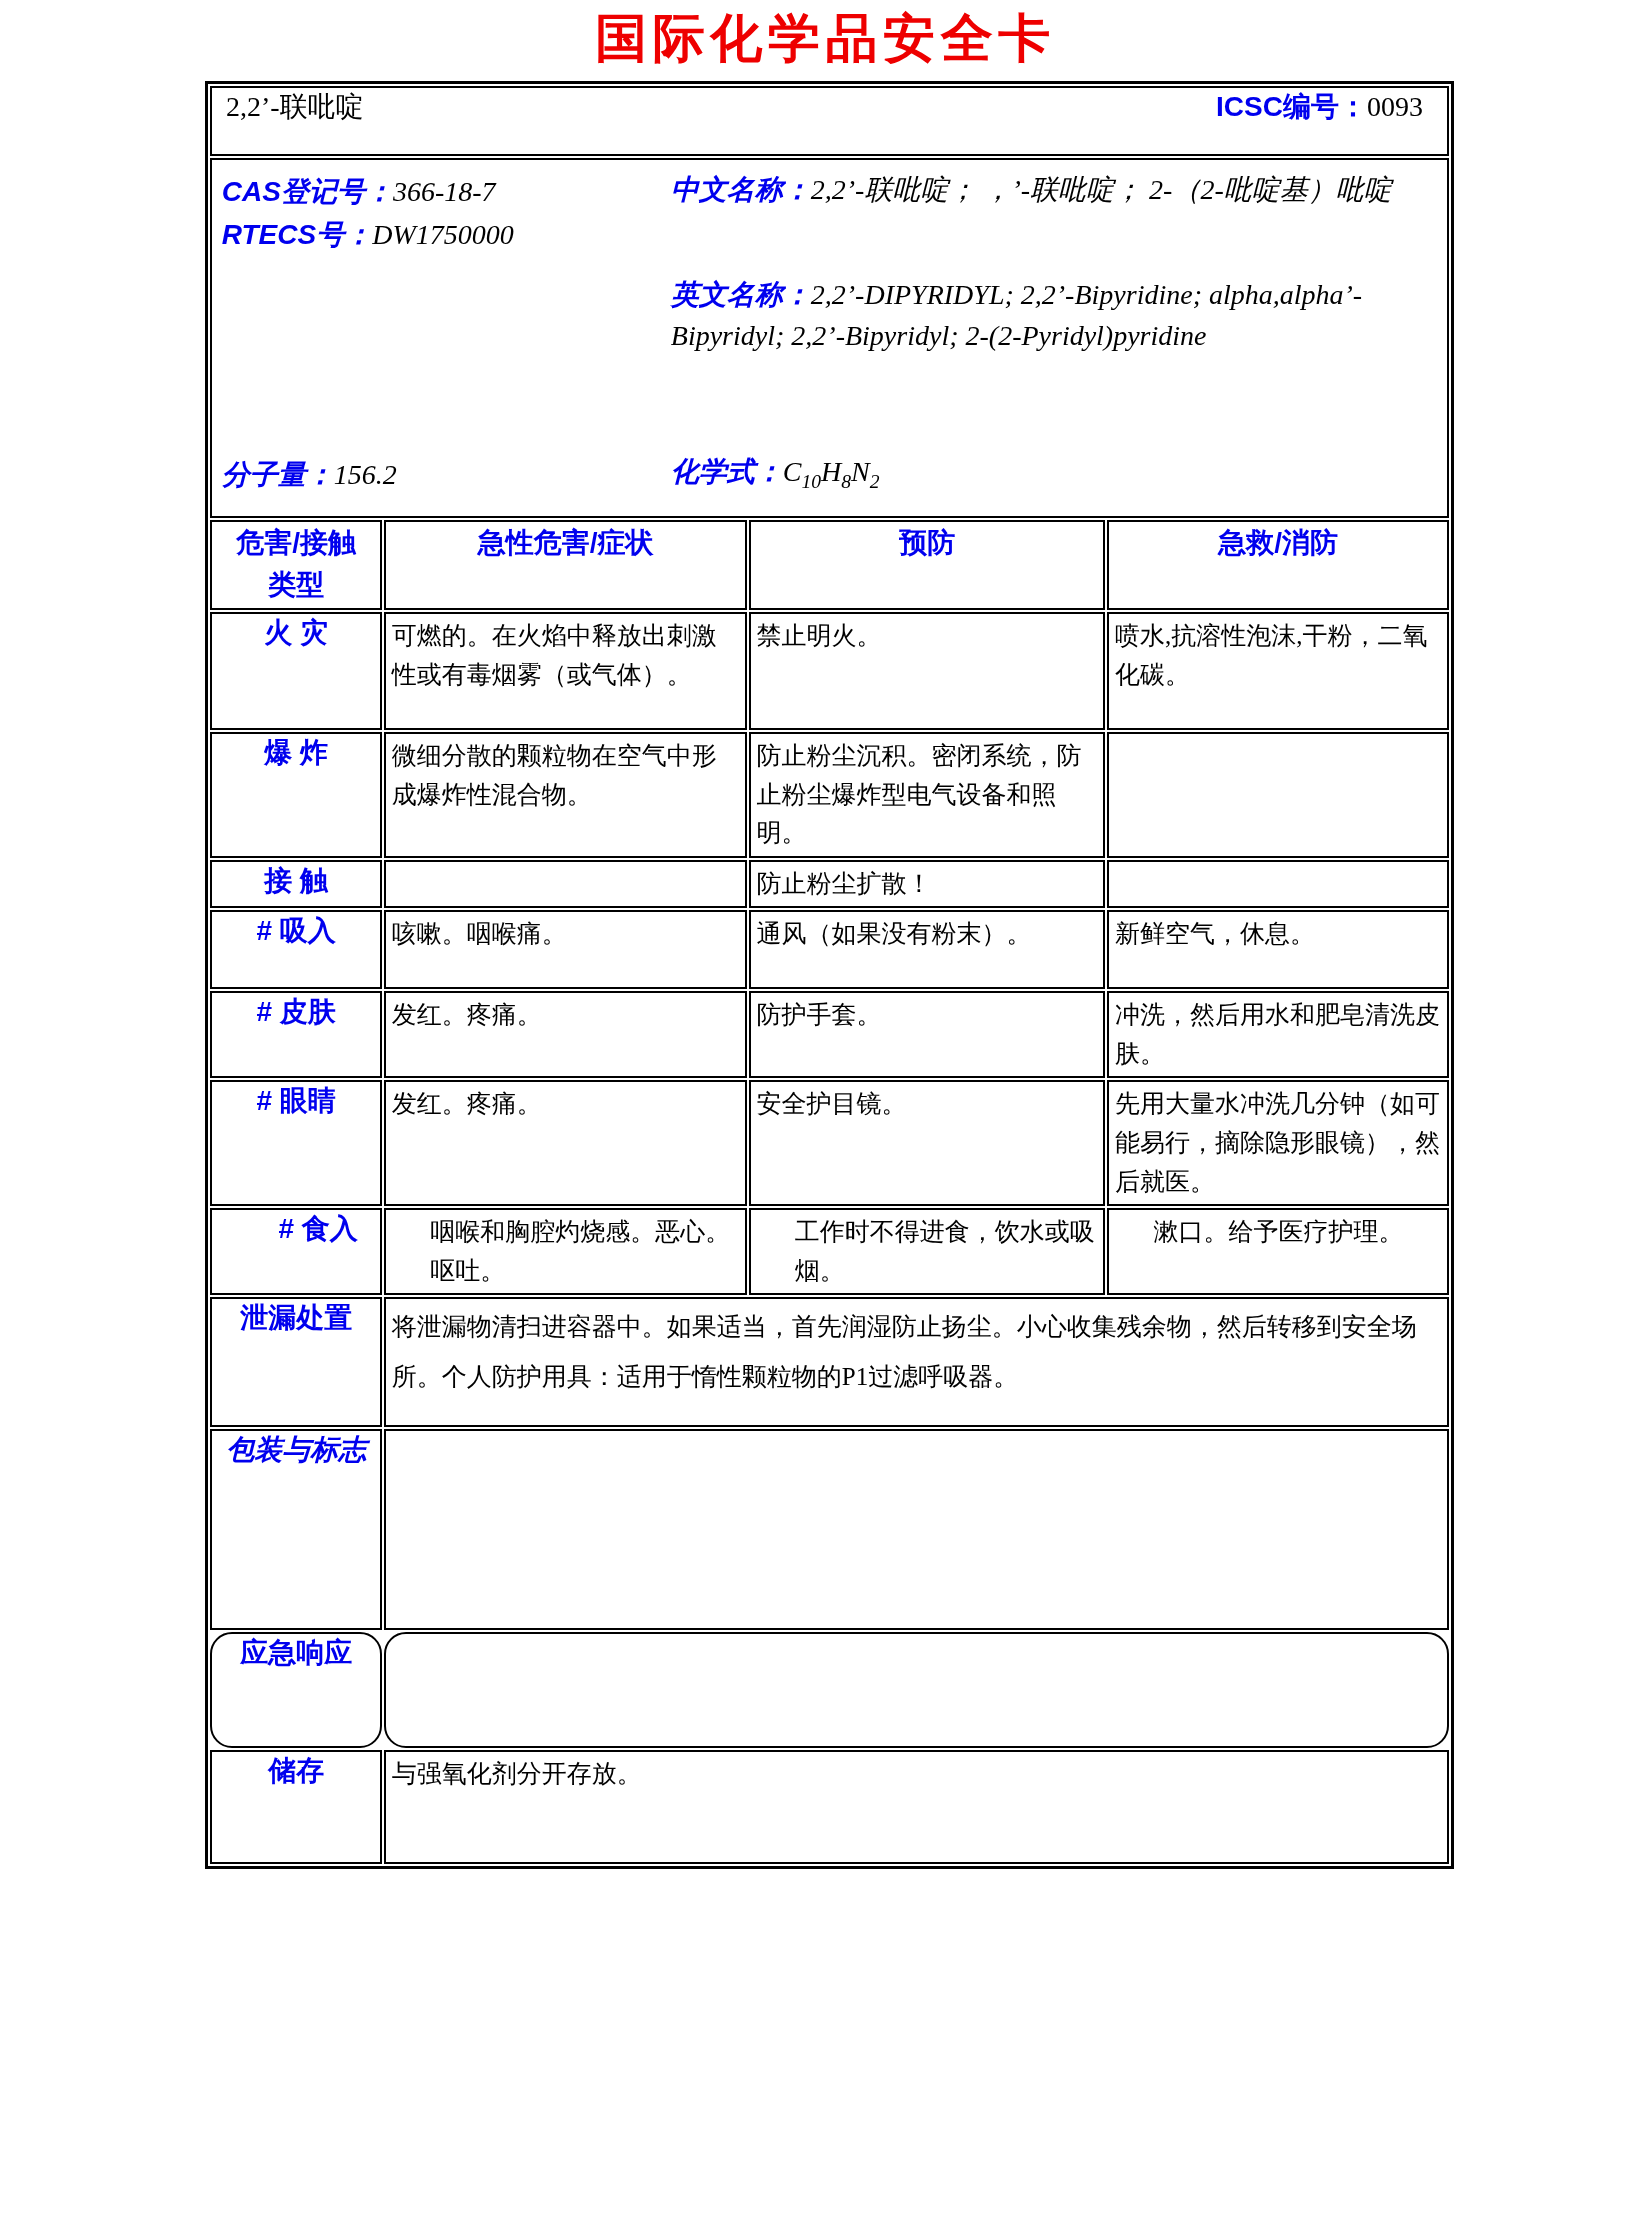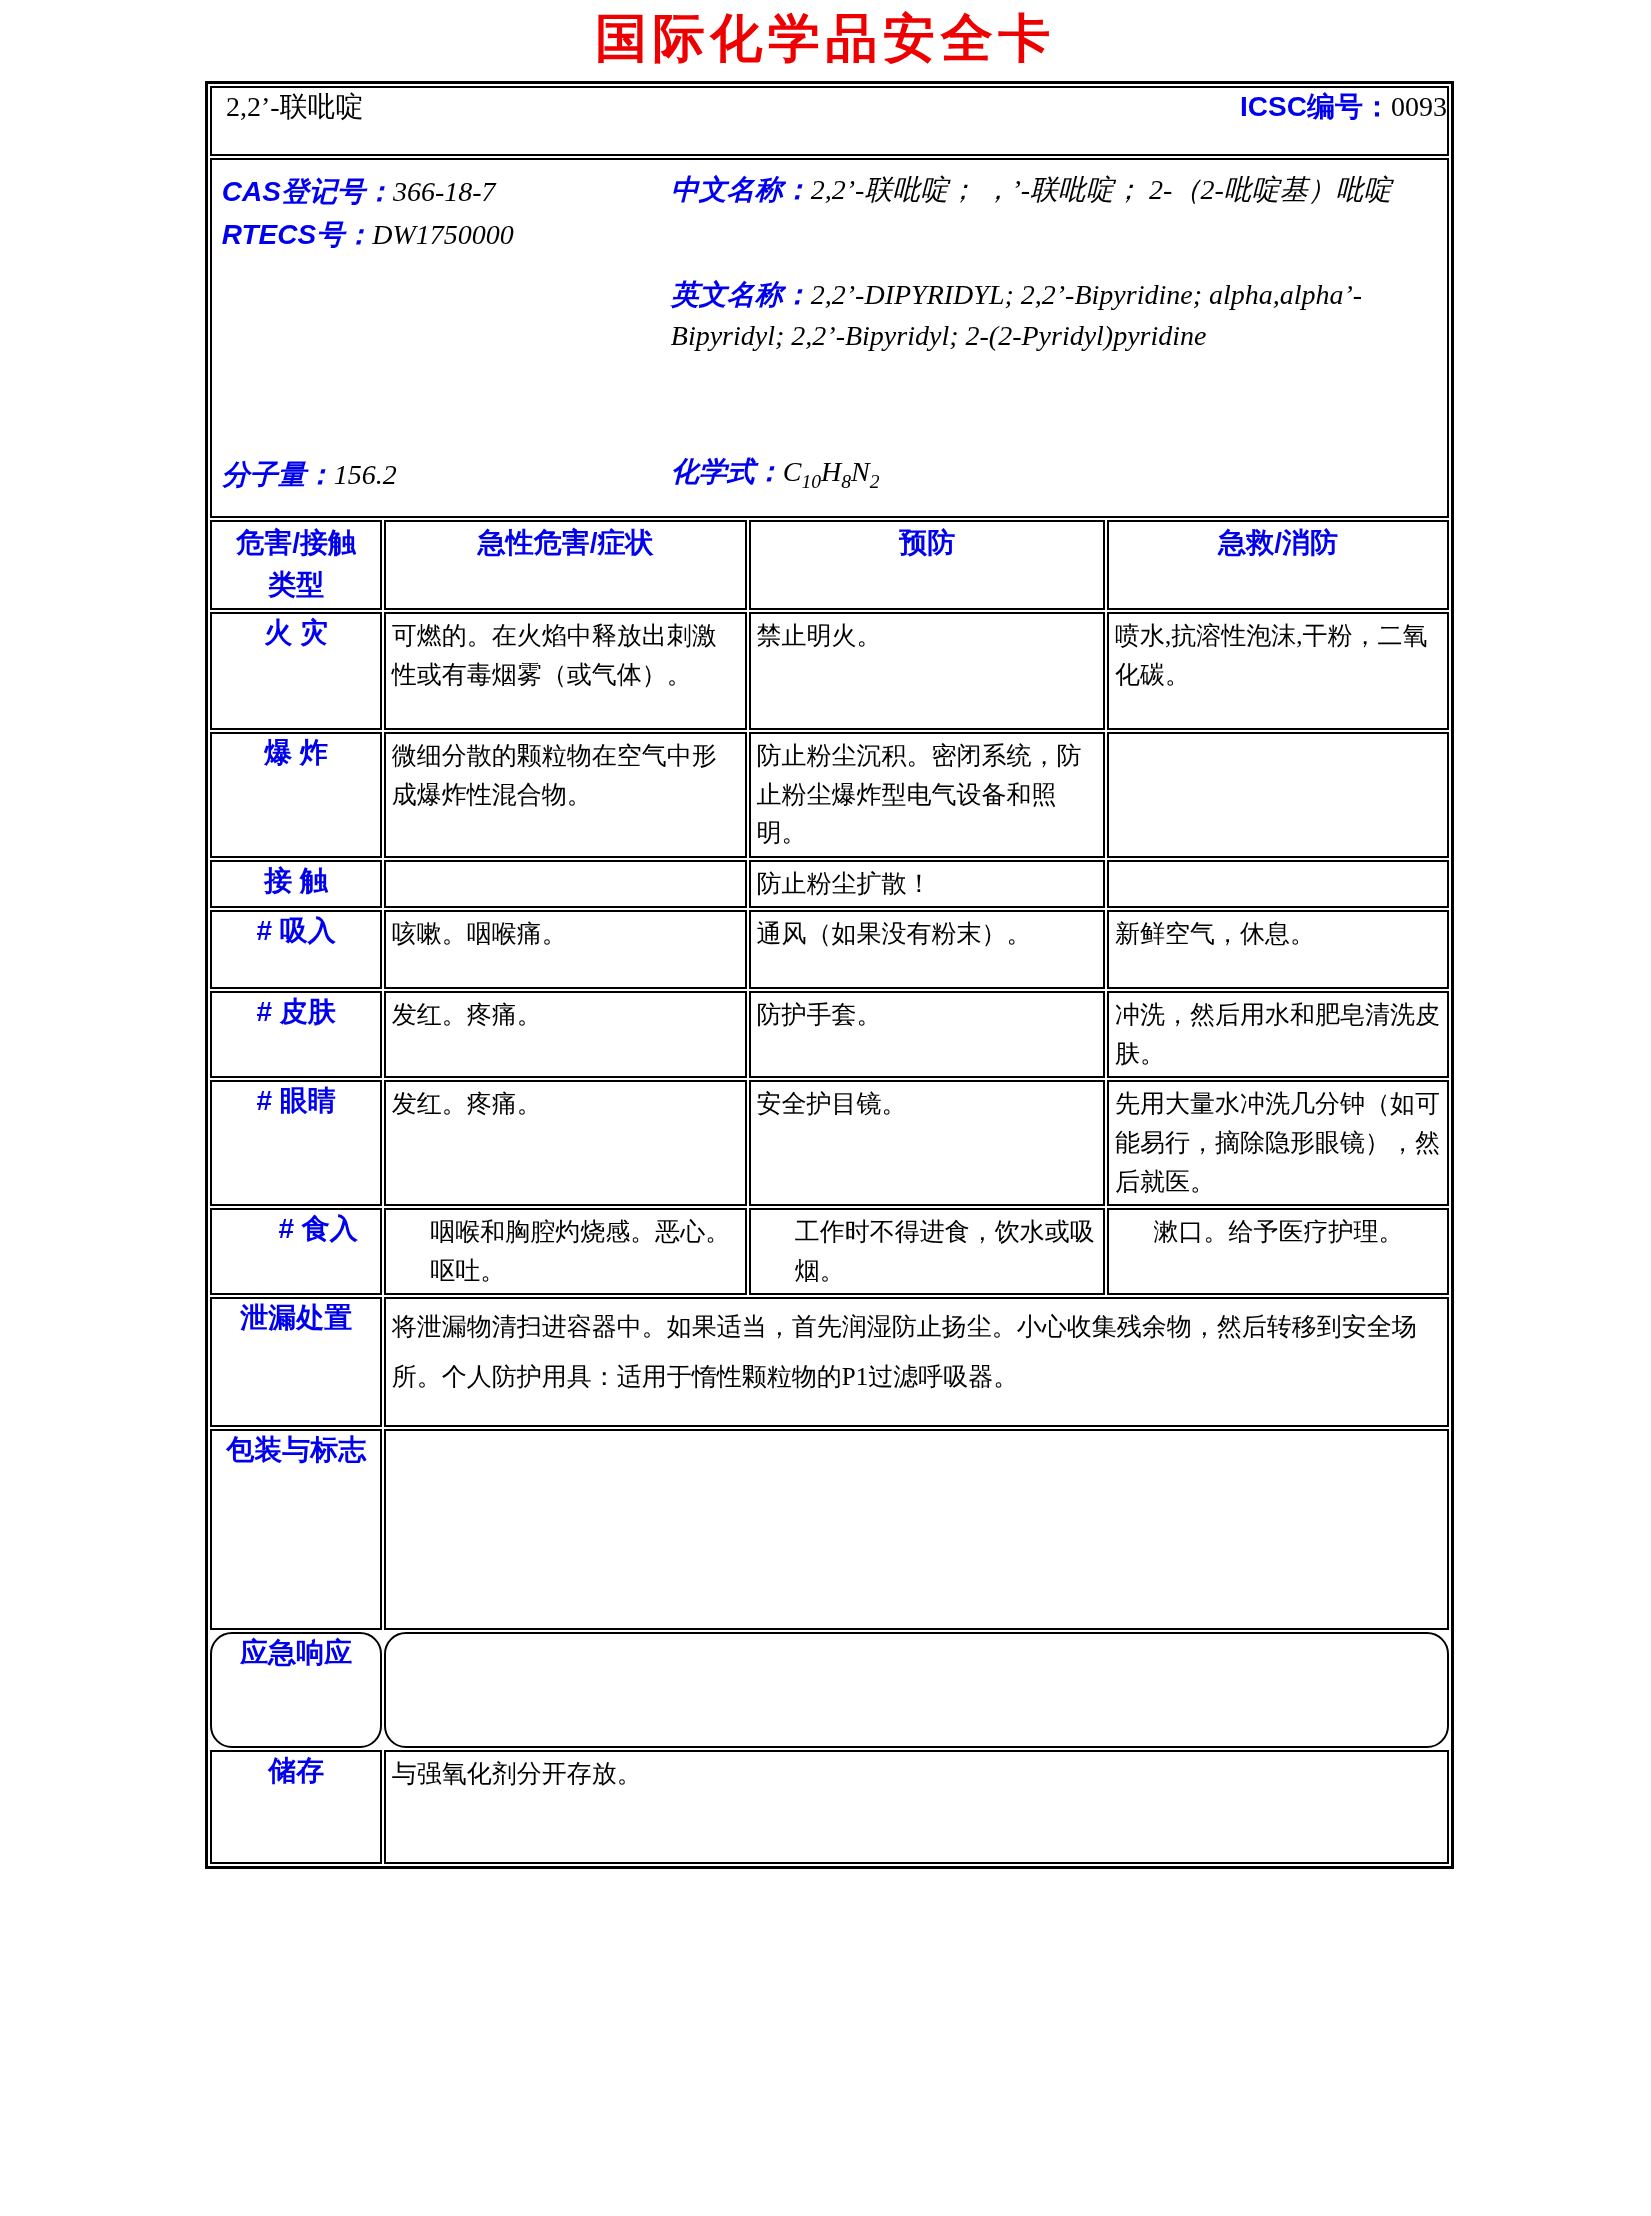--- a/index.html
+++ b/index.html
@@ -65,7 +65,7 @@
     display:flex;
     justify-content:space-between;
     align-items:center;
-    padding:0 0 0 14px;
+    padding:0 24px 0 14px;
   }
   .name{font-size:28px;}
   

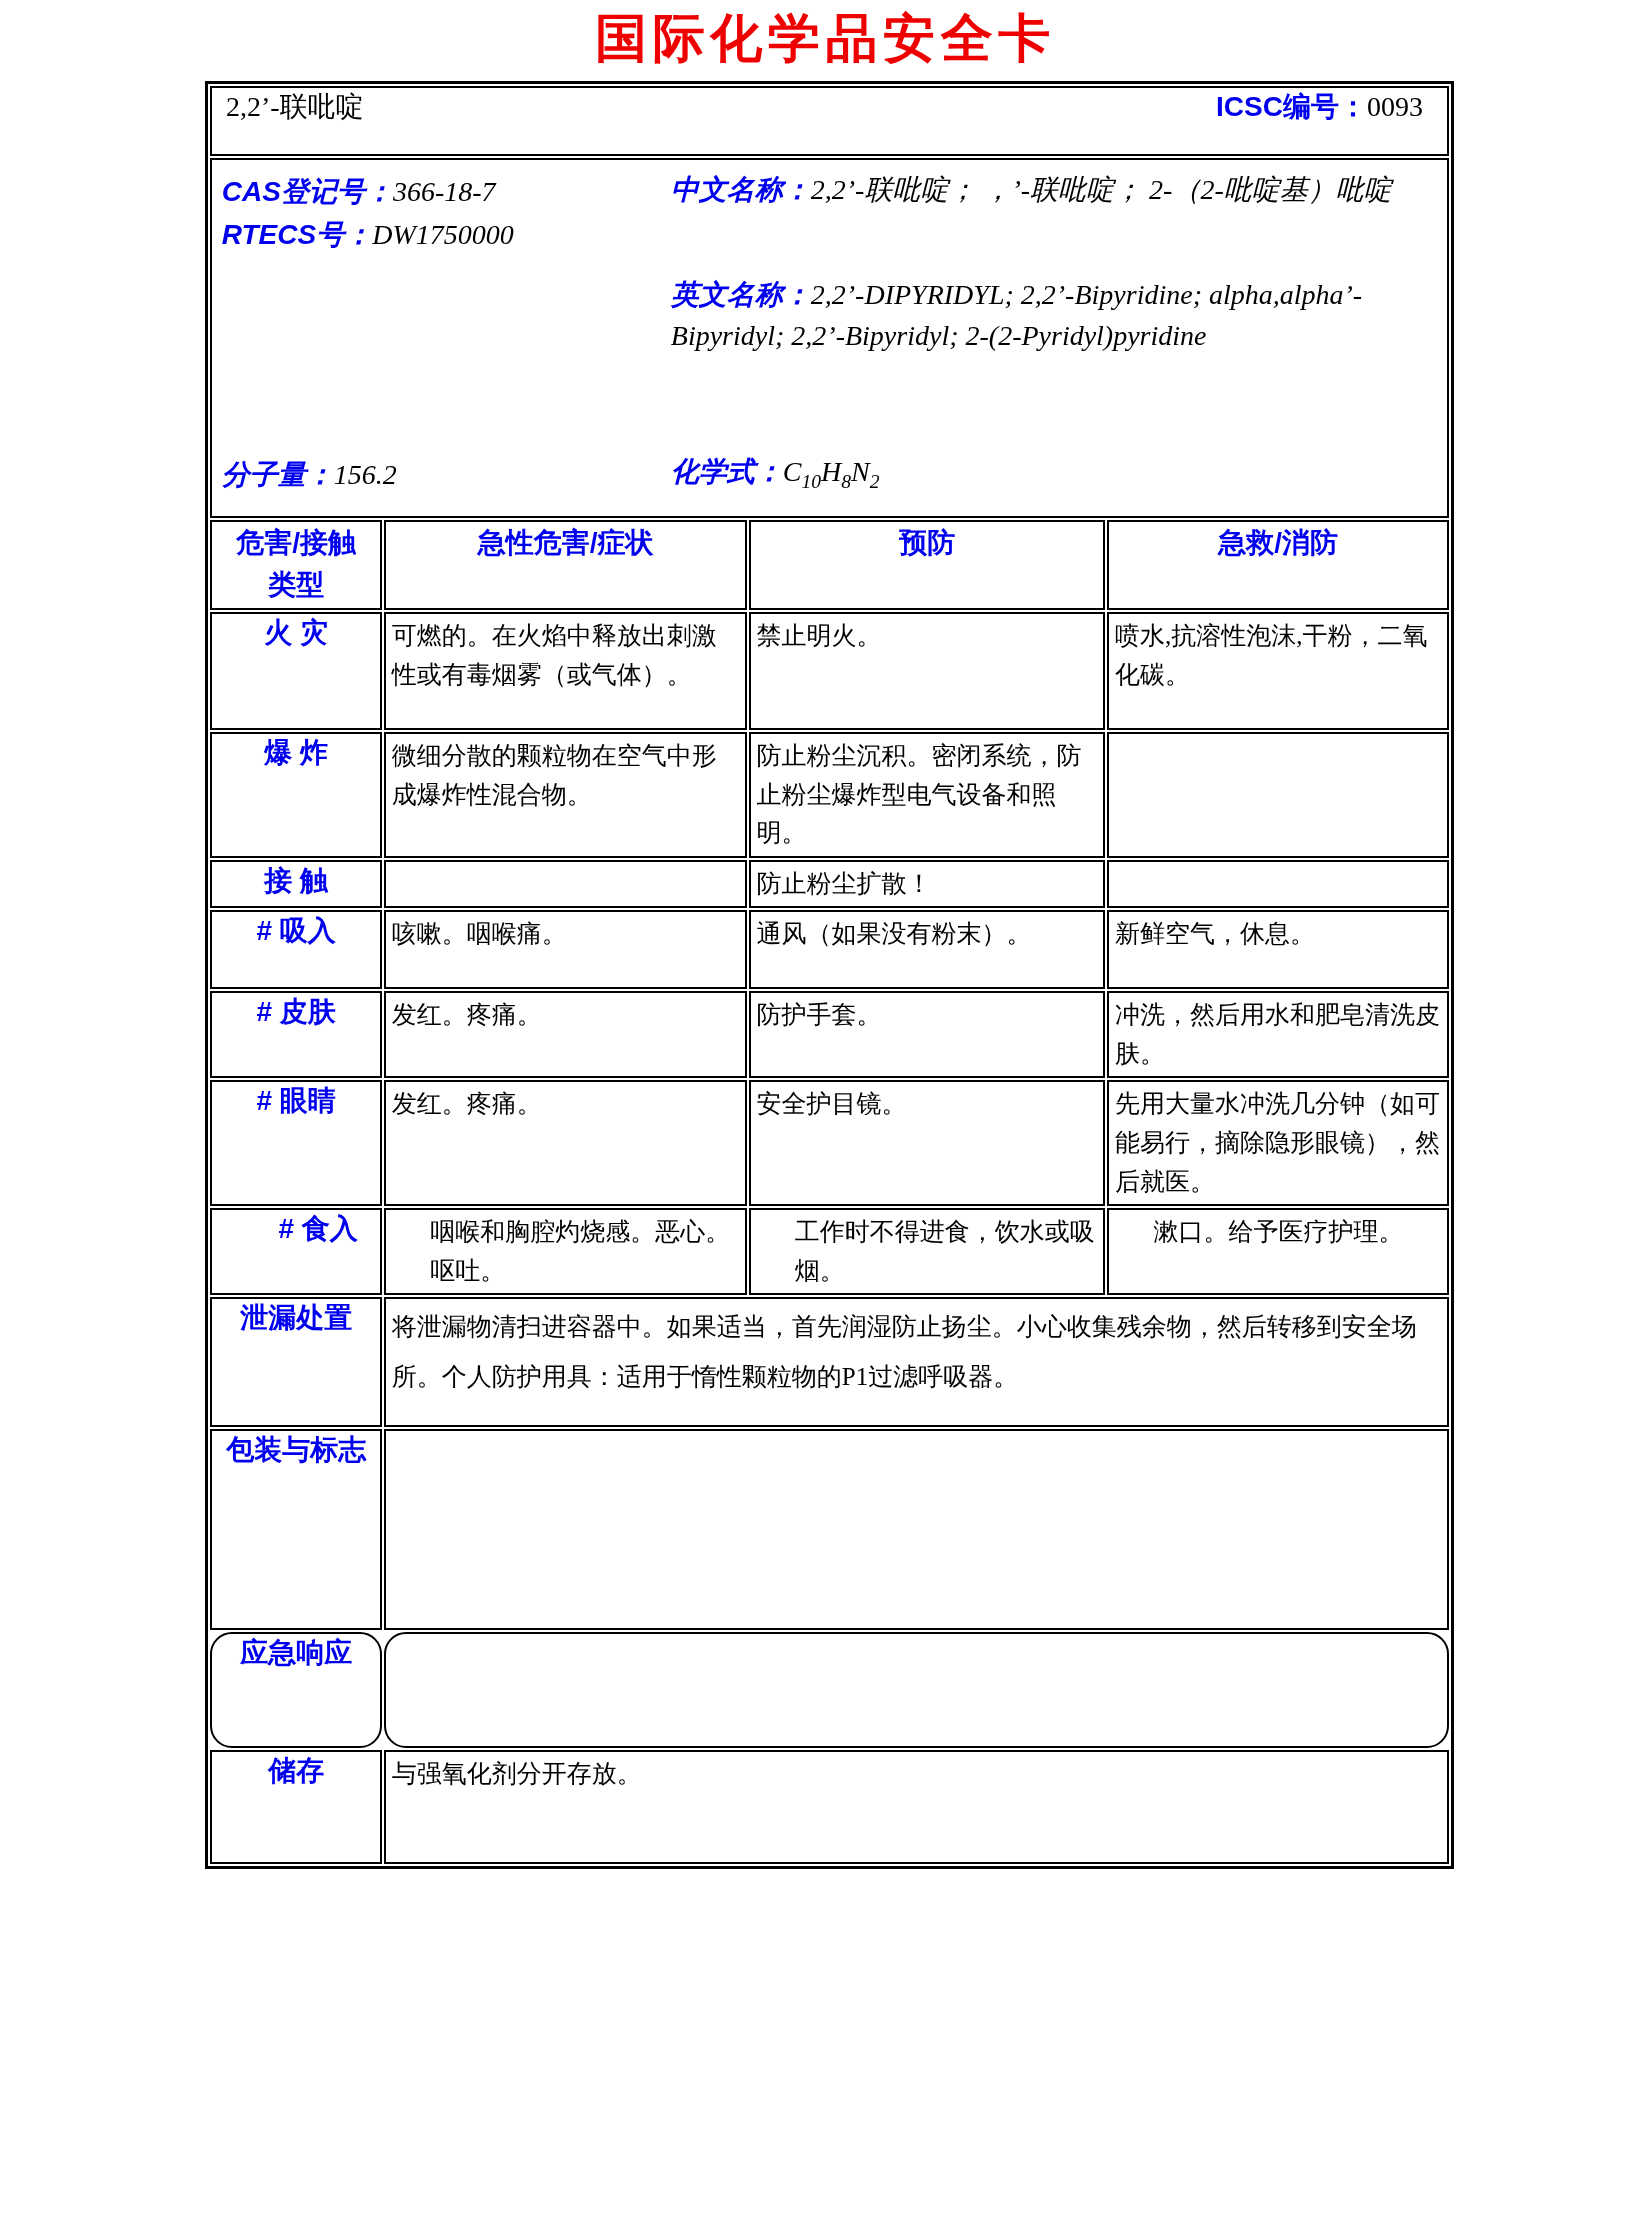--- a/index.html
+++ b/index.html
@@ -127,7 +127,7 @@
   tr.r-eyes td{height:115px;}
   tr.r-ingestion td{height:79px;padding-left:44px;}
   tr.r-spill td{height:130px;}
-  tr.r-packaging td{height:201px;}
+  tr.r-packaging td{height:201px;font-style:italic;}
   tr.r-emergency td{height:116px;border-radius:22px;}
   tr.r-storage td{height:114px;}
   tr.r-spill td.body{line-height:2.0;}

